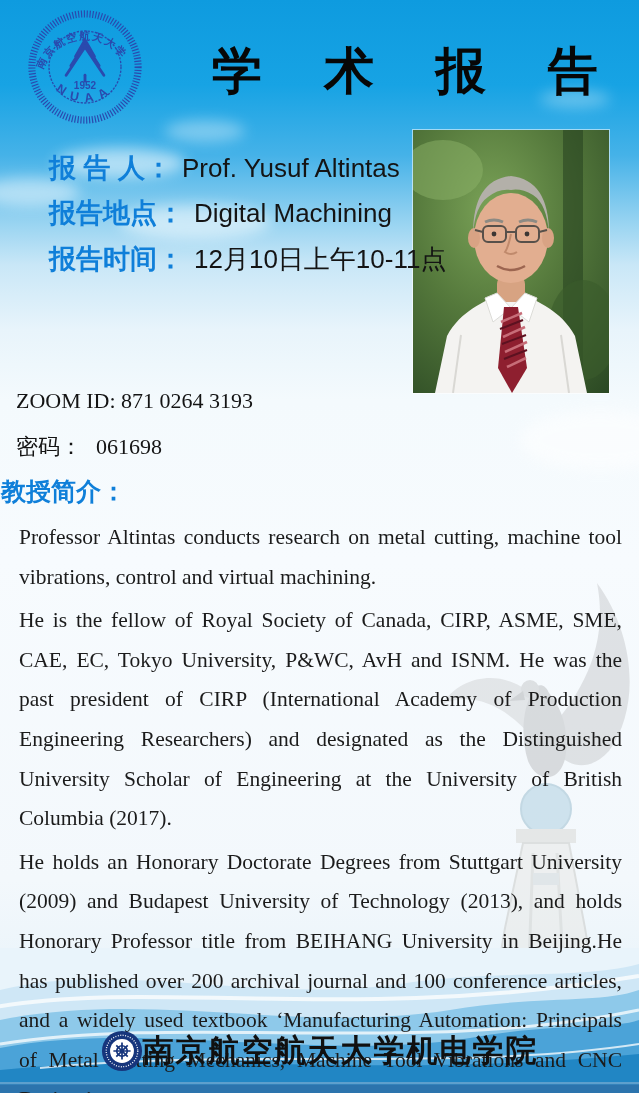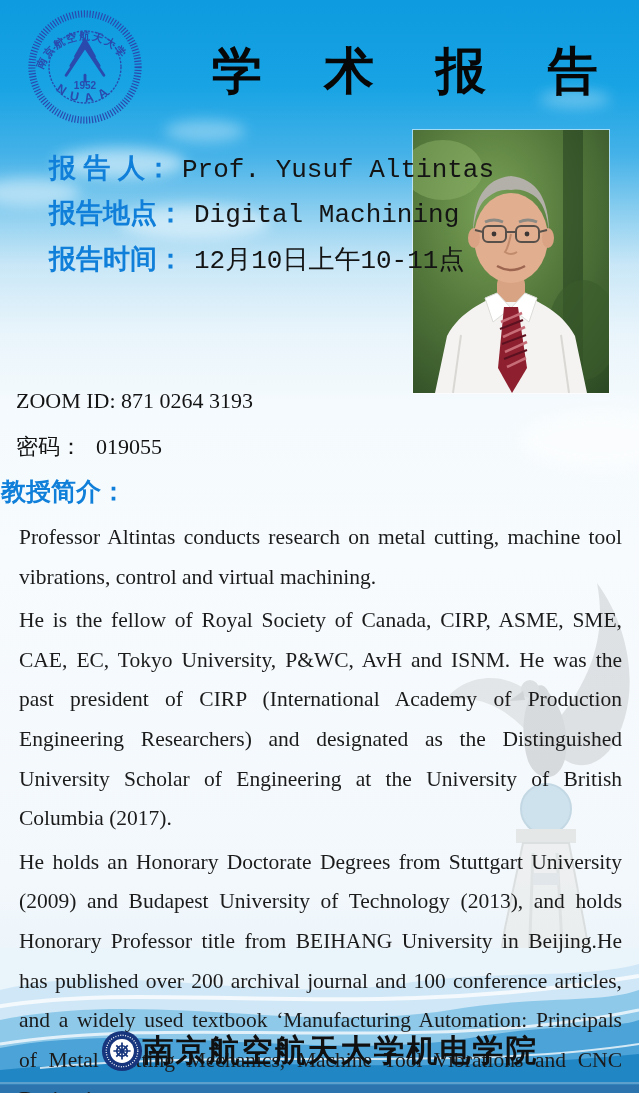--- a/index.html
+++ b/index.html
@@ -22,7 +22,7 @@
   
   .info-row{position:absolute;left:17px;white-space:nowrap;}
   .info-label{color:#0f7fd9;font-weight:bold;font-size:27px;font-family:"Liberation Sans",sans-serif;margin-left:32px;}
-  .info-value{color:#141414;font-size:26px;font-family:Liberation Mono, monospace;margin-left:10px;}
+  .info-value{color:#141414;font-size:26px;font-family:Liberation Sans, sans-serif;margin-left:10px;}
   .serif-line{position:absolute;left:16px;color:#141414;font-size:22px;font-family:"Liberation Serif",serif;white-space:nowrap;}
   .serif-line .pw-value{margin-left:14px;}
   .bio-heading{position:absolute;left:1px;color:#0f7fd9;font-weight:bold;font-size:25px;}

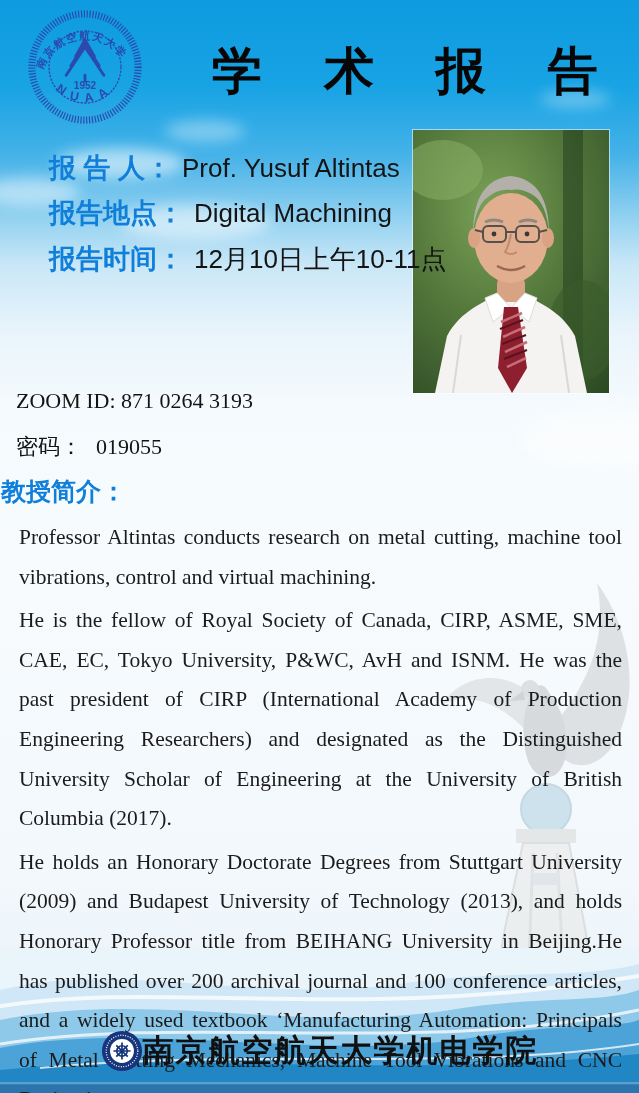--- a/index.html
+++ b/index.html
@@ -152,7 +152,7 @@
     <span>871 0264 3193</span>
   </div>
   <div class="serif-line zsec" style="top:432px">
-    <span>密码：</span><span class="pw-value">019055</span>
+    <span>密码：</span><span class="pw-value">061698</span>
   </div>
 
   <div class="bio-heading zsec" style="top:475px">教授简介：</div>

